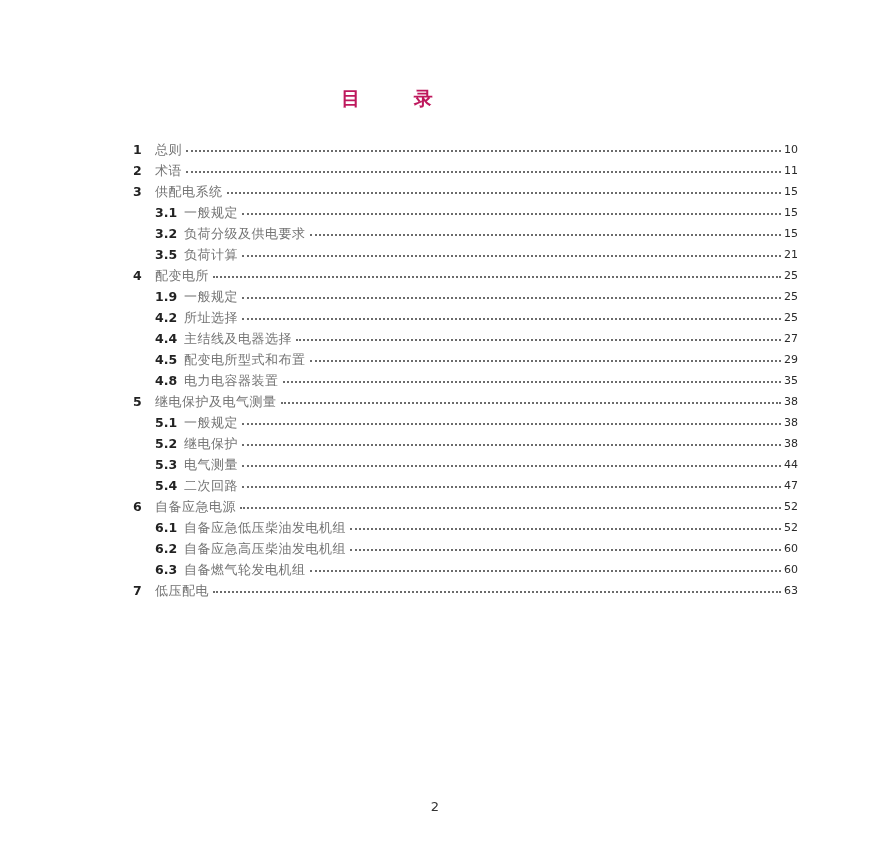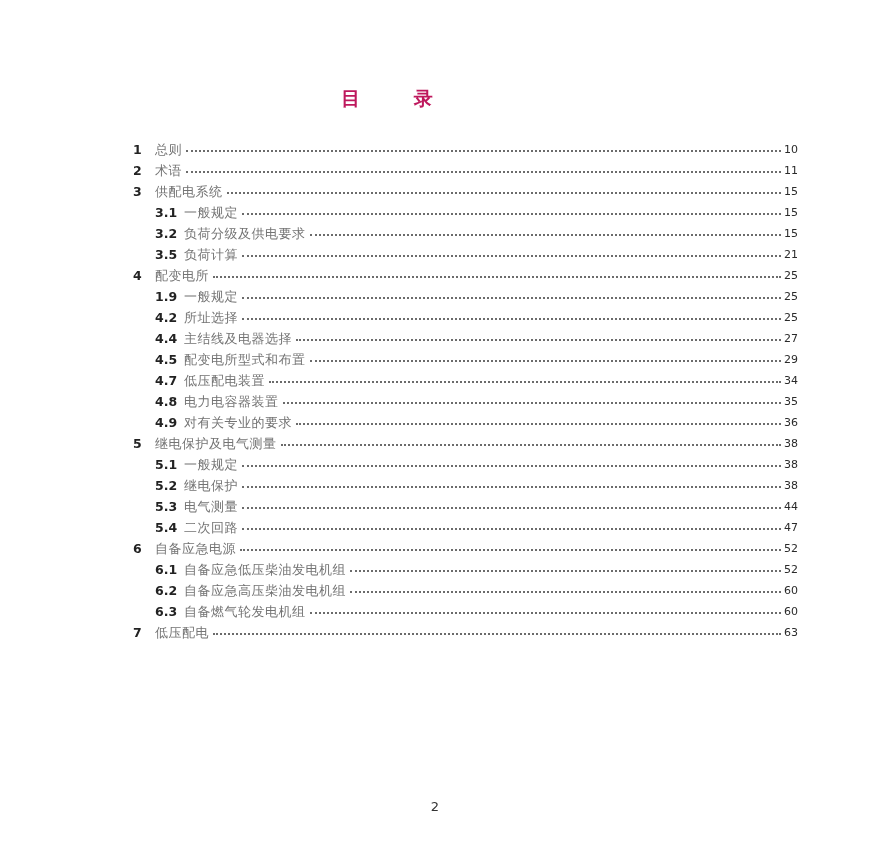--- a/index.html
+++ b/index.html
@@ -159,12 +159,6 @@
     <span class="pagenum">29</span>
   </div>
       <div class="toc-row level-2">
-    <span class="num">4.7</span>
-    <span class="label">低压配电装置</span>
-    <span class="leader"></span>
-    <span class="pagenum">34</span>
-  </div>
-      <div class="toc-row level-2">
     <span class="num">4.8</span>
     <span class="label">电力电容器装置</span>
     <span class="leader"></span>

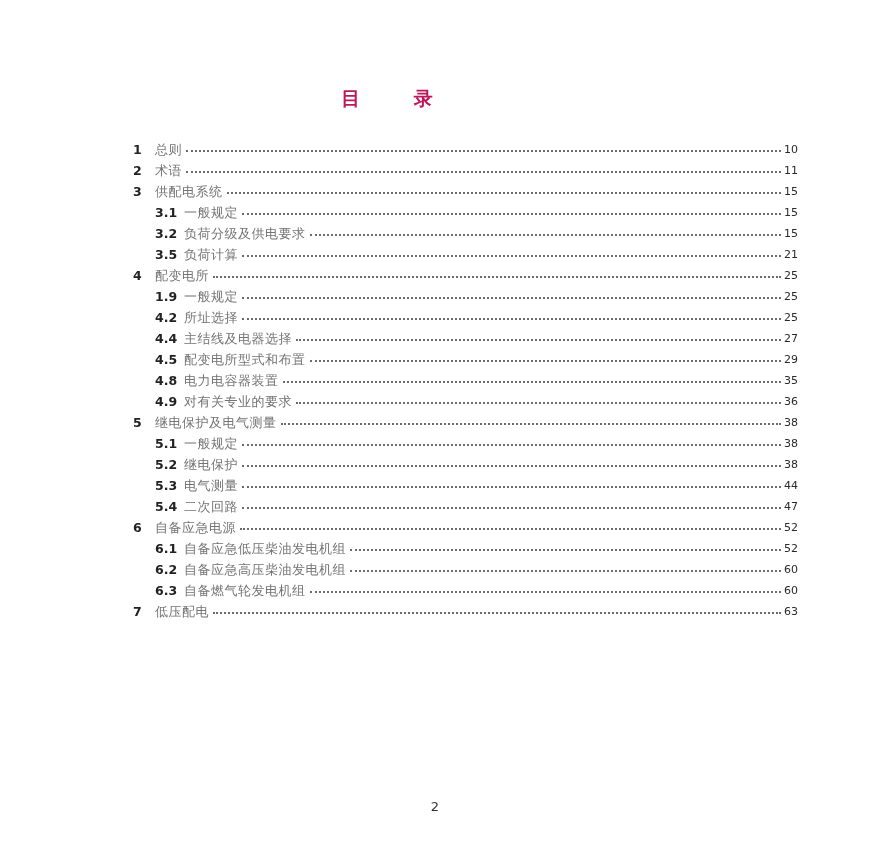--- a/index.html
+++ b/index.html
@@ -164,12 +164,6 @@
     <span class="leader"></span>
     <span class="pagenum">35</span>
   </div>
-      <div class="toc-row level-2">
-    <span class="num">4.9</span>
-    <span class="label">对有关专业的要求</span>
-    <span class="leader"></span>
-    <span class="pagenum">36</span>
-  </div>
       <div class="toc-row level-1">
     <span class="num">5</span>
     <span class="label">继电保护及电气测量</span>

